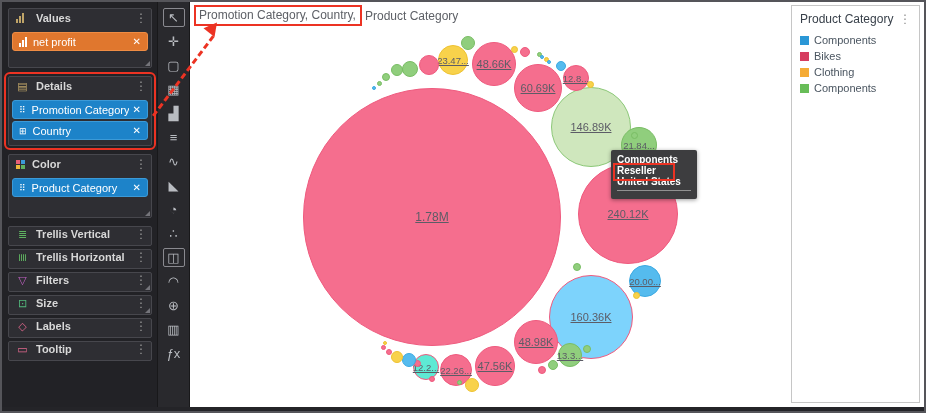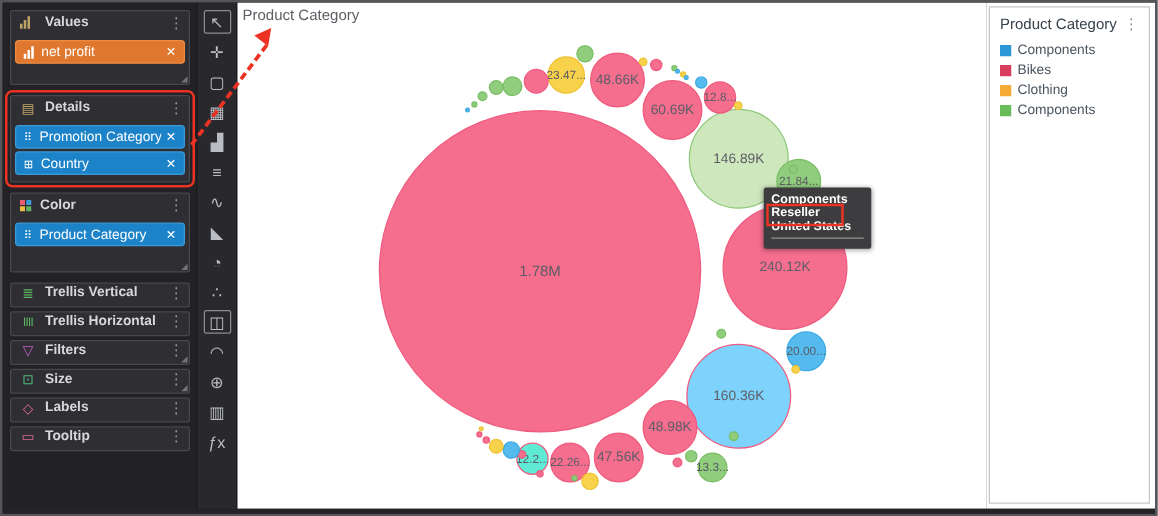--- a/index.html
+++ b/index.html
@@ -216,6 +216,7 @@
 
     <div class="canvas">
       <div class="chart-title">
+        <span class="red-box"><span>Promotion Category, Country,</span></span>
         <span>Product Category</span>
       </div>
 

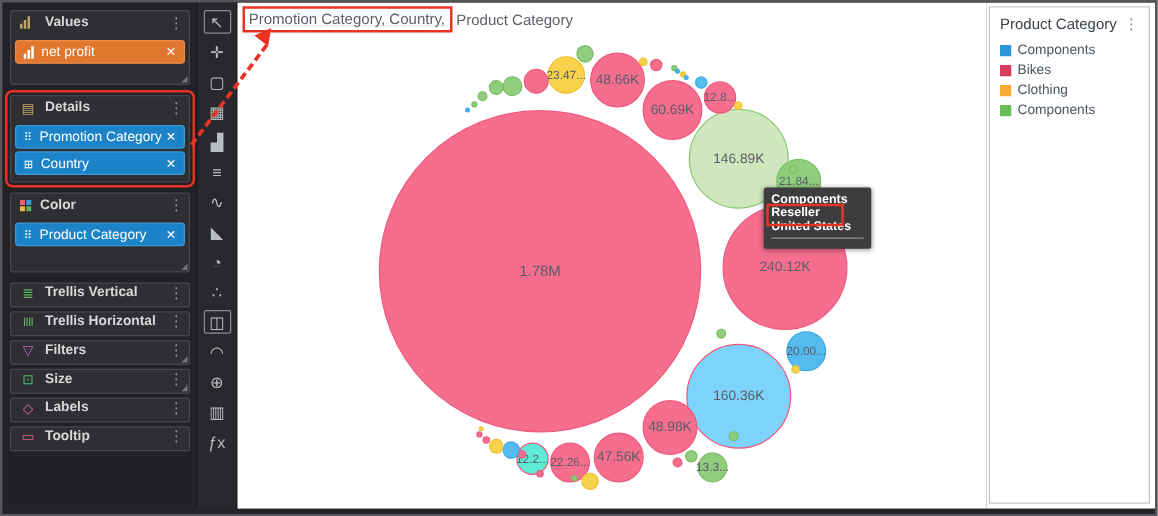--- a/index.html
+++ b/index.html
@@ -54,7 +54,7 @@
   .chart-title { position:absolute; left:4px; top:3px; display:flex; align-items:center; font-size:12px; color:#5d6066; z-index:5; white-space:nowrap; }
   .red-box { border:2px solid #ec3323; padding:1px 4px 2px 3px; margin-right:3px; }
   .bubble { position:absolute; border-radius:50%; display:flex; align-items:center; justify-content:center;
-    color:#5c5c66; white-space:nowrap; cursor:pointer; }
+    color:#5c5c66; white-space:nowrap; cursor:pointer;text-decoration:underline; }
 
   
   .ctooltip { position:absolute; left:421px; top:148px; width:86px; background:#3d3d3f; border-radius:2px;

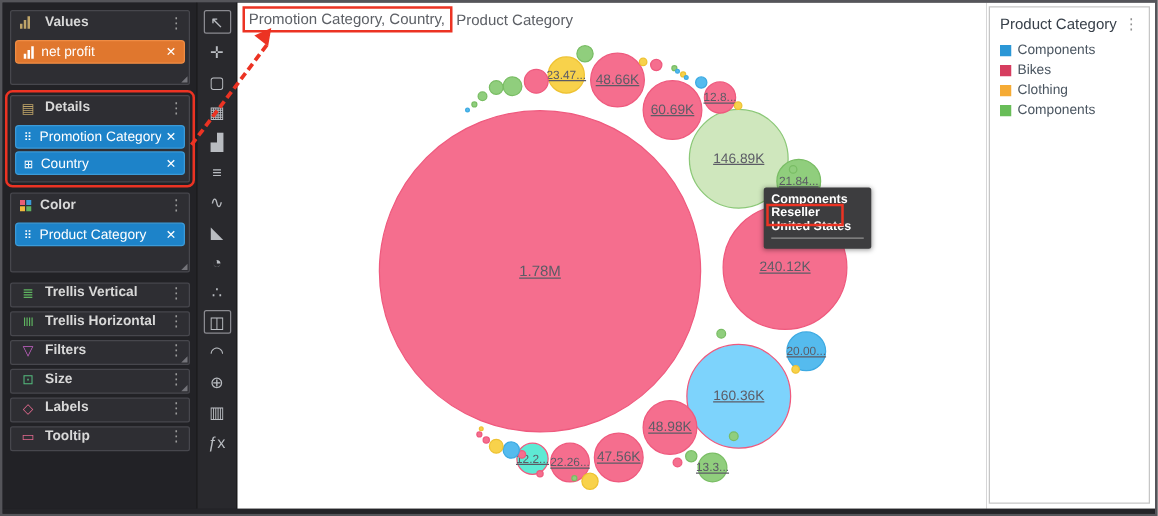--- a/index.html
+++ b/index.html
@@ -232,7 +232,7 @@
           <div class="bubble" style="left: 431px; top: 125px; height: 36px; width: 36px; background: rgb(144, 206, 125); border: 1px solid rgb(121, 189, 100); font-size: 9.5px; text-align: center;">21.84...</div>
           <div class="bubble" style="left: 439px; top: 263px; height: 32px; width: 32px; background: rgb(85, 187, 238); border: 1px solid rgb(61, 170, 226); font-size: 9.5px;">20.00...</div>
           <div class="bubble" style="left: 324px; top: 318px; height: 44px; width: 44px; background: rgb(245, 110, 142); border: 1px solid rgb(239, 90, 126); font-size: 11px;">48.98K</div>
-          <div class="bubble" style="left: 368px; top: 360px; height: 24px; width: 24px; background: rgb(144, 206, 125); border: 1px solid rgb(121, 189, 100); font-size: 9.5px;">13.3...</div>
+          <div class="bubble" style="left: 368px; top: 341px; height: 24px; width: 24px; background: rgb(144, 206, 125); border: 1px solid rgb(121, 189, 100); font-size: 9.5px;">13.3...</div>
           <div class="bubble" style="left: 285px; top: 344px; height: 40px; width: 40px; background: rgb(245, 110, 142); border: 1px solid rgb(239, 90, 126); font-size: 11px;">47.56K</div>
           <div class="bubble" style="left: 250px; top: 352px; height: 32px; width: 32px; background: rgb(245, 110, 142); border: 1px solid rgb(239, 90, 126); font-size: 9.5px;">22.26...</div>
           <div class="bubble" style="left: 223px; top: 352px; height: 26px; width: 26px; background: #5eead4; border: 1px solid rgb(239, 90, 126); font-size: 9.5px;">12.2...</div>

